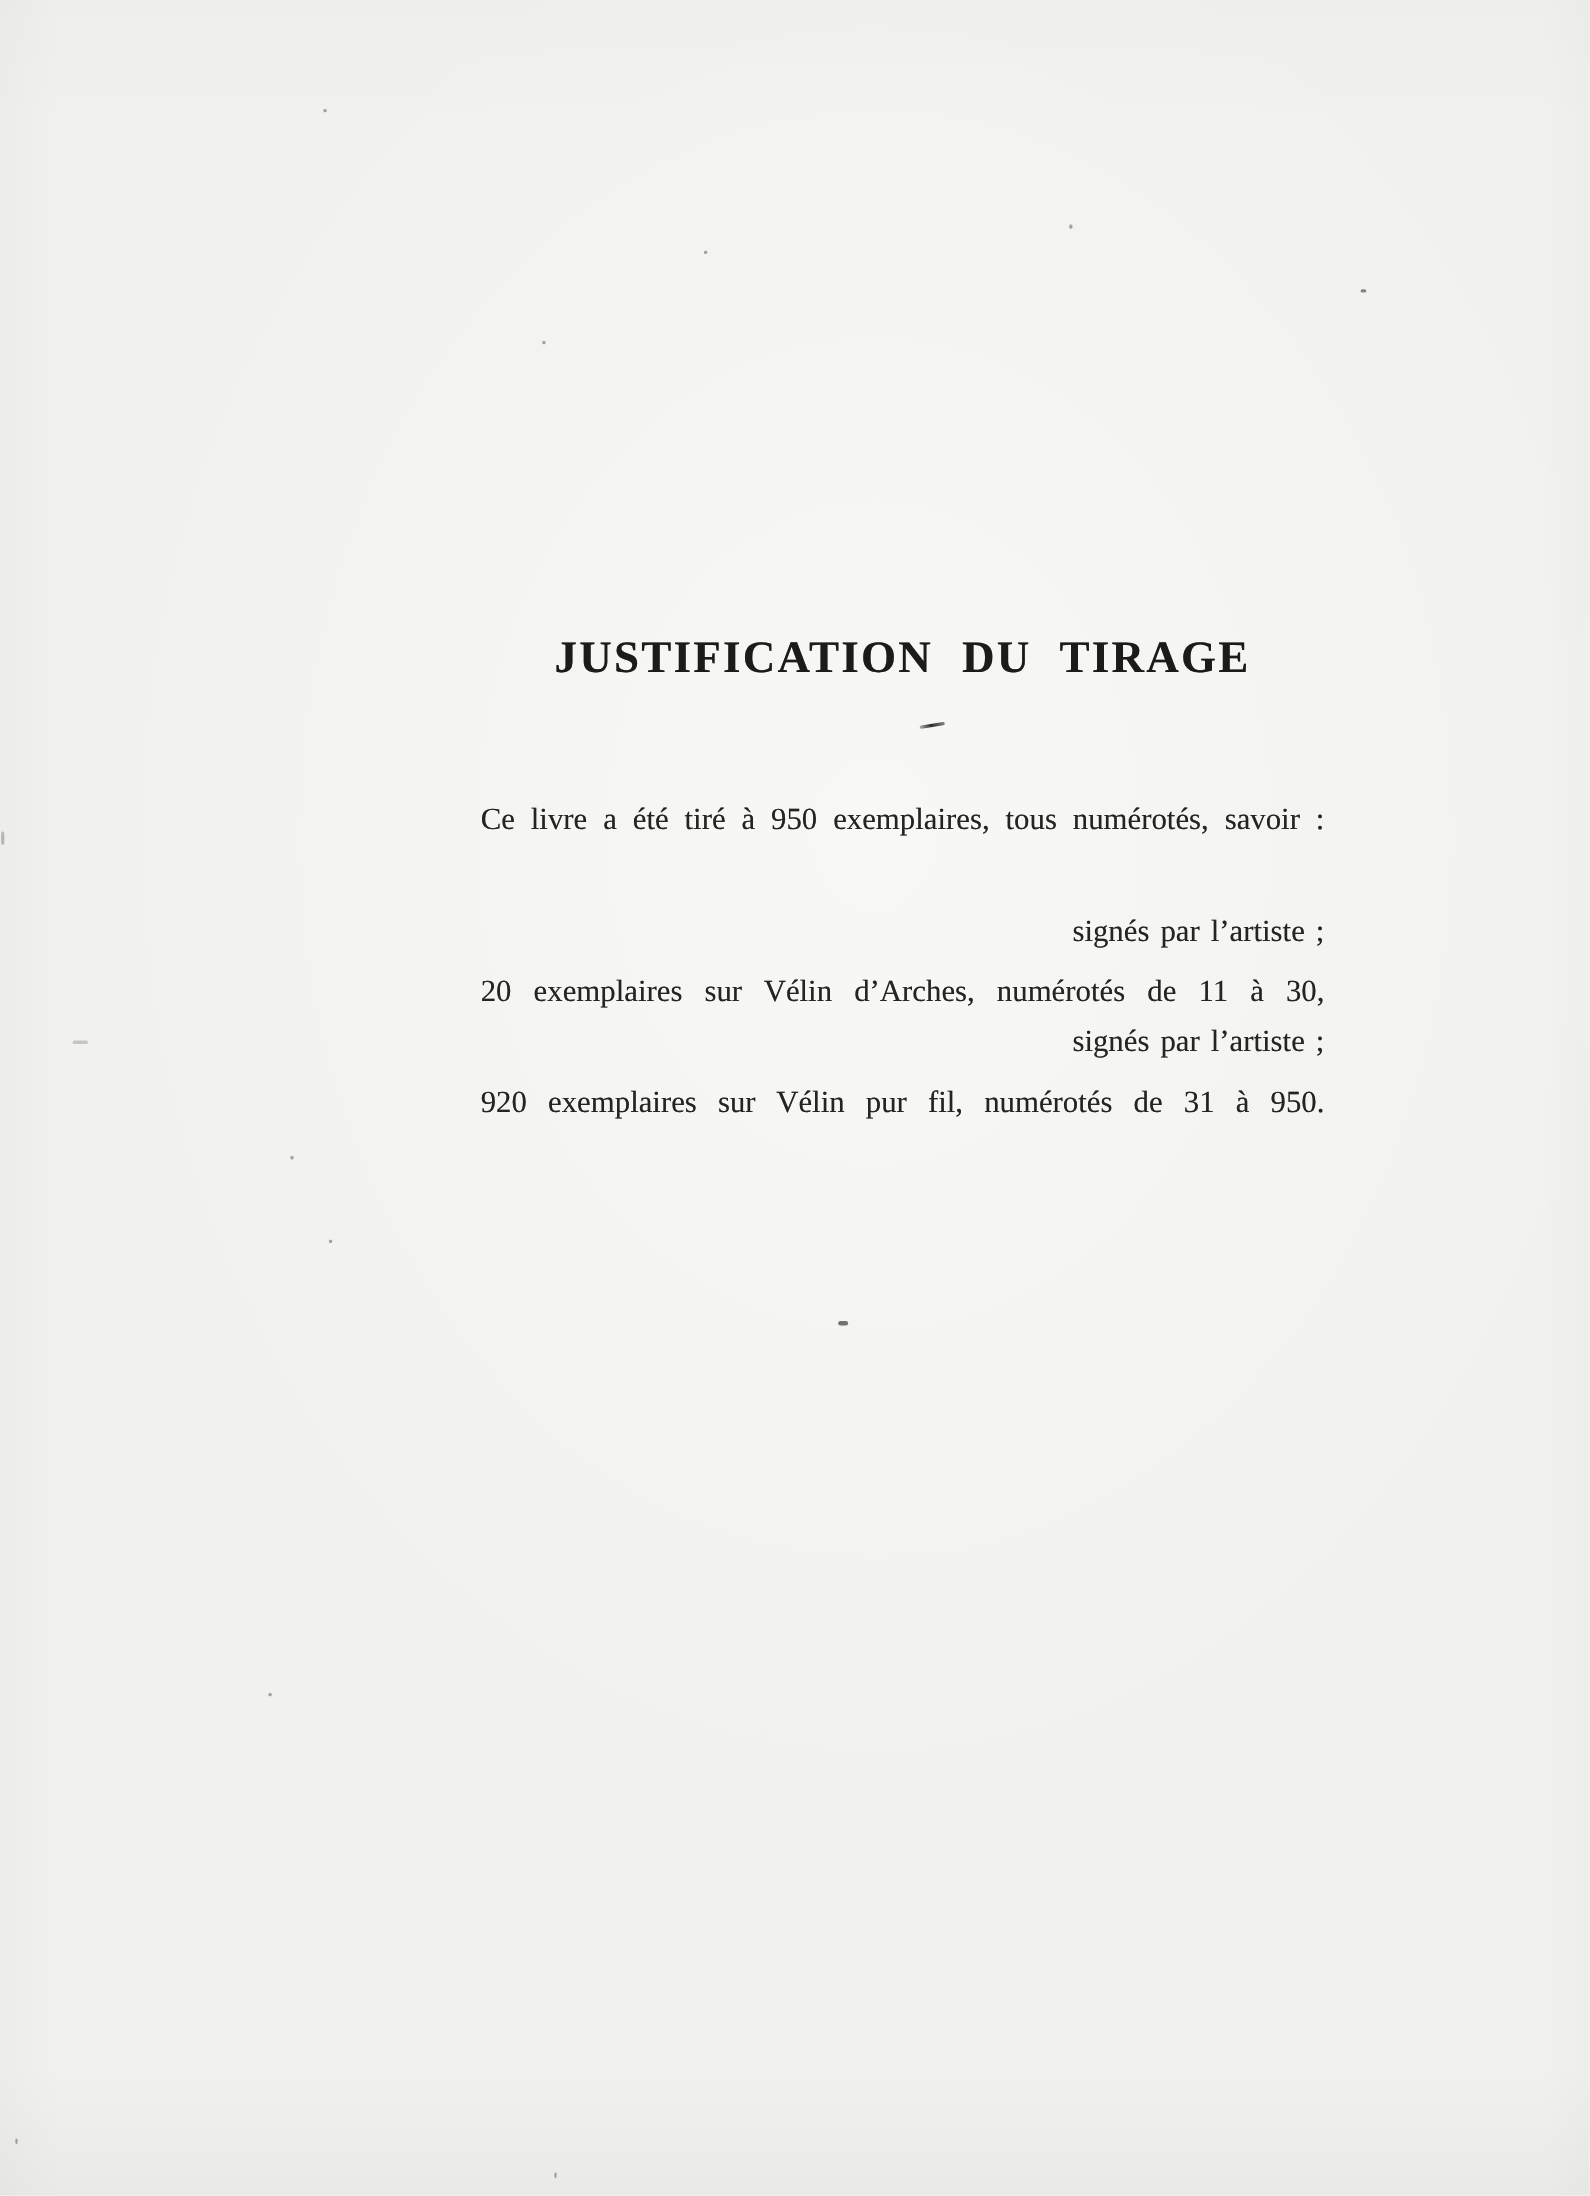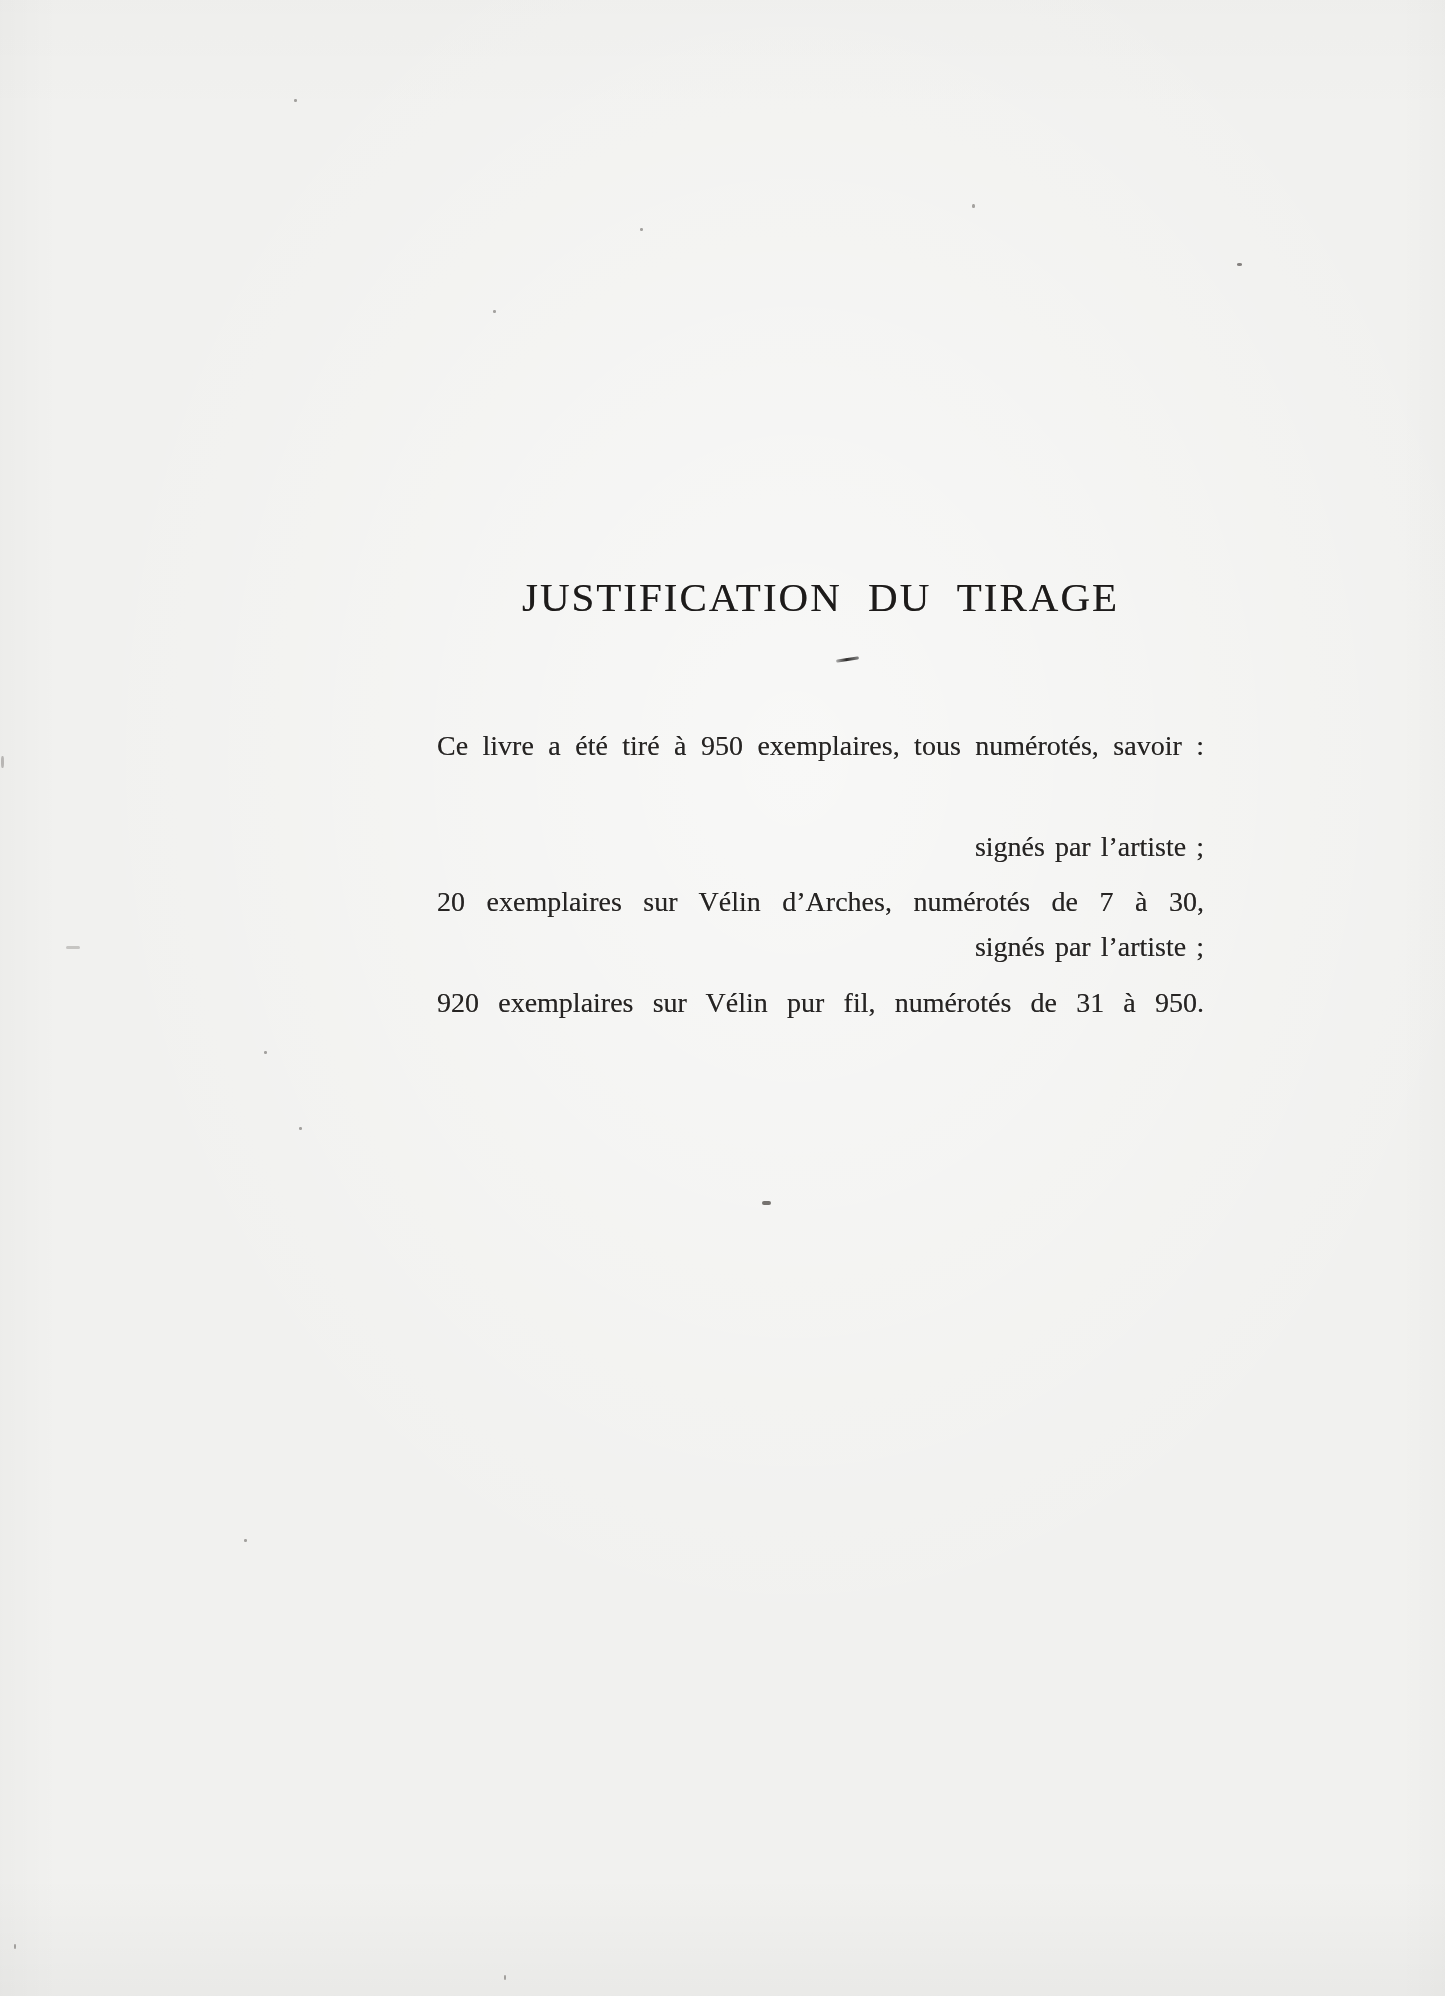--- a/index.html
+++ b/index.html
@@ -35,7 +35,7 @@
     width: 767px;
     margin: 0;
     font-size: 41px;
-    font-weight: normal;
+    font-weight: bold;
     line-height: 1;
     text-align: center;
     letter-spacing: 2px;

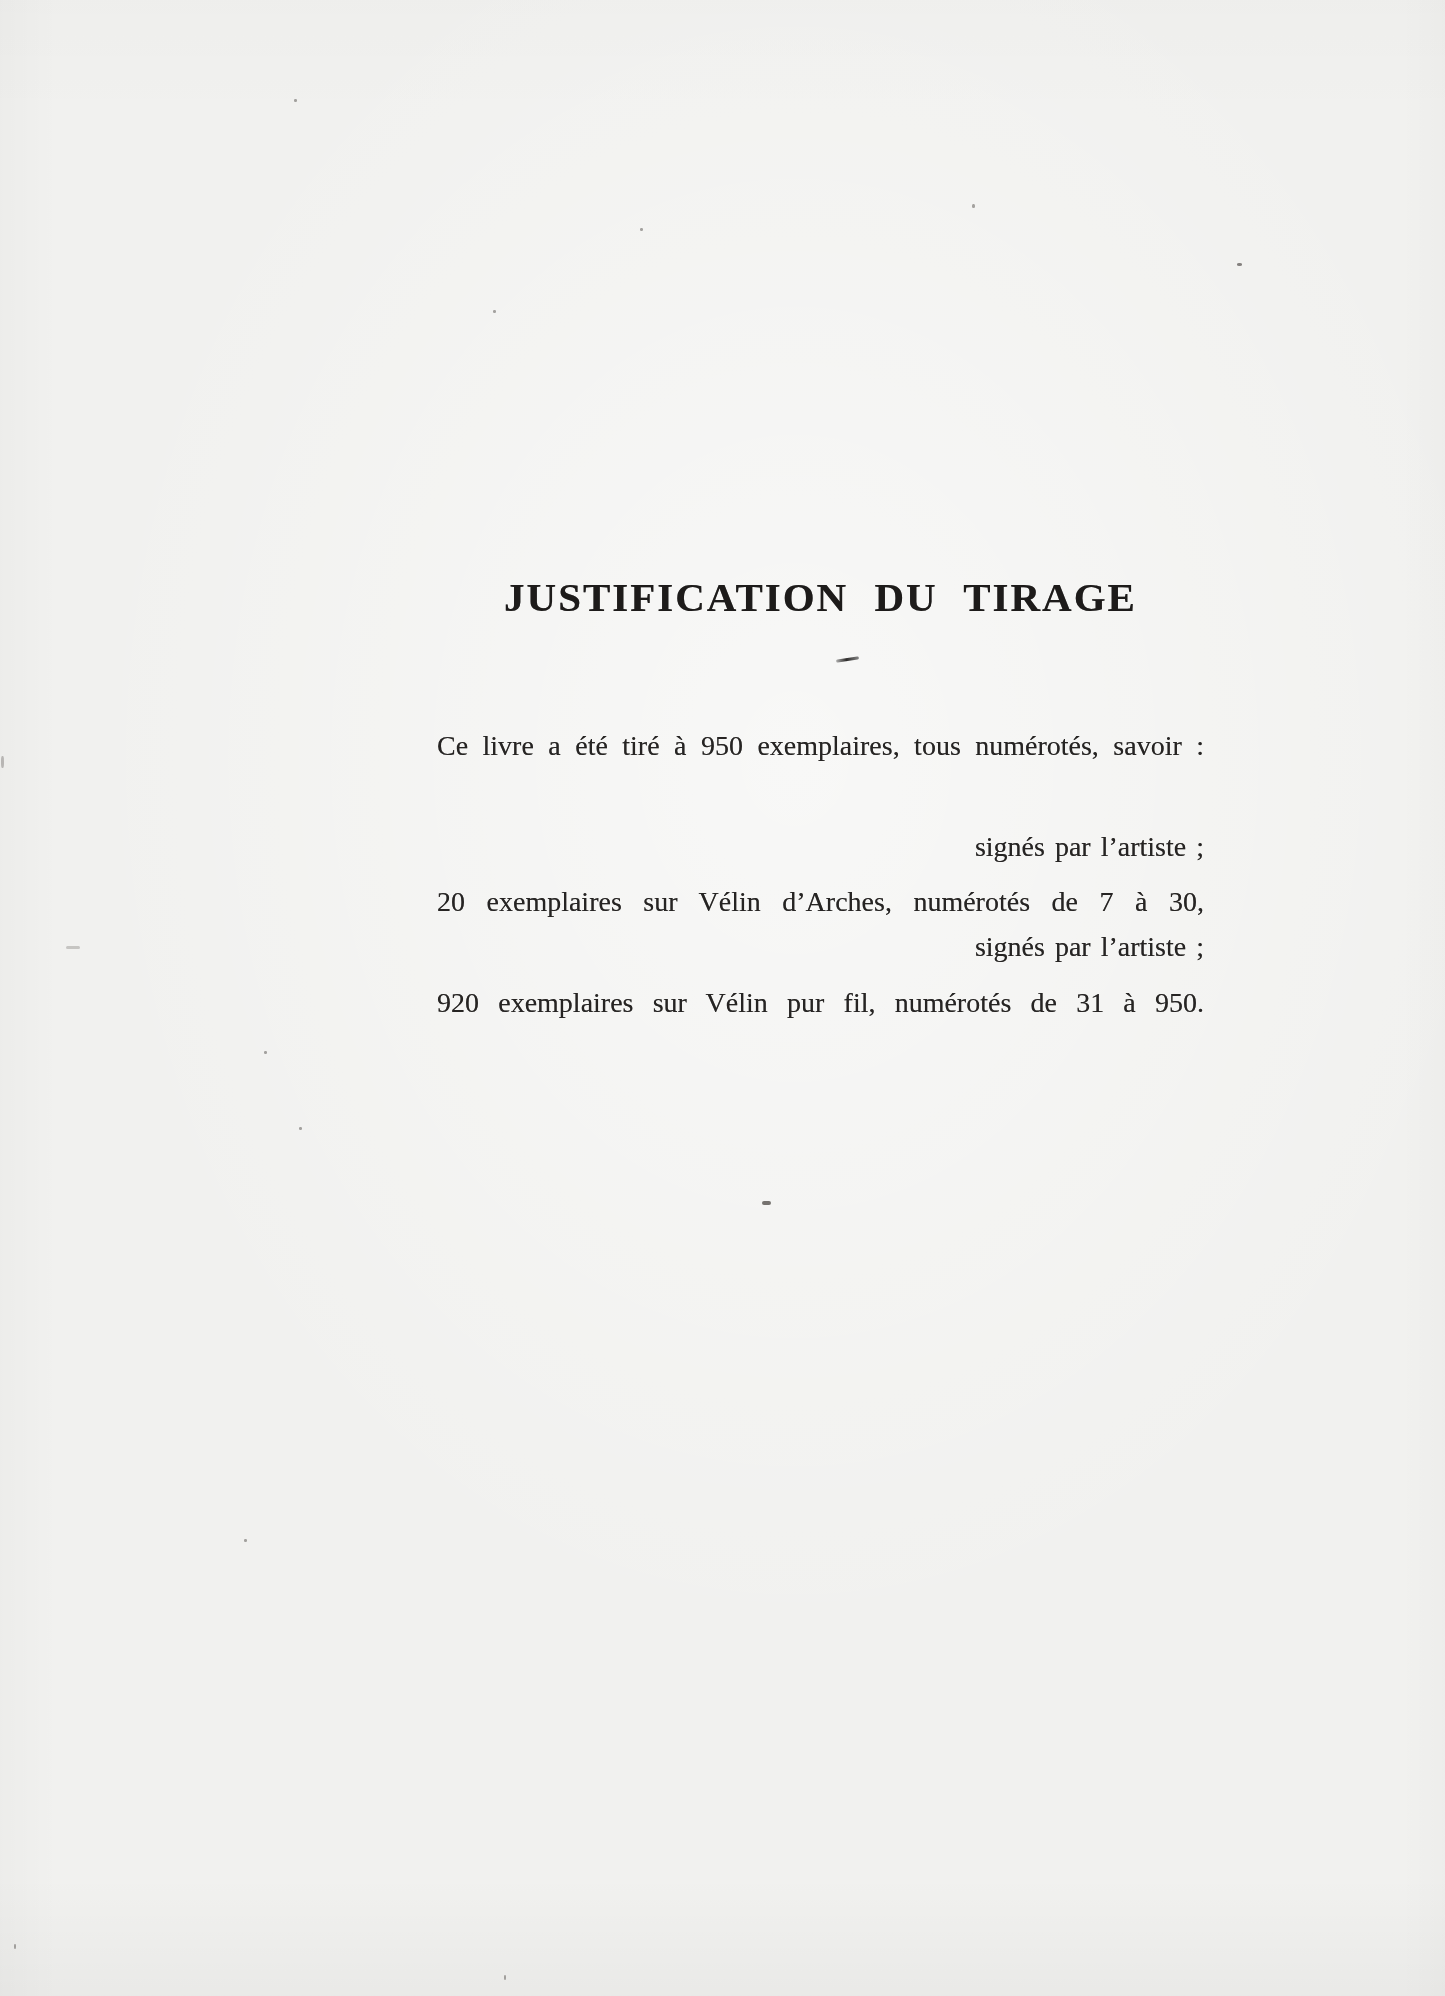--- a/index.html
+++ b/index.html
@@ -106,7 +106,7 @@
   <div class="textblock">
     <p class="line justify l0">Ce livre a été tiré à 950 exemplaires, tous numérotés, savoir :</p>
     <p class="line center l2">signés par l’artiste ;</p>
-    <p class="line justify l3">20 exemplaires sur Vélin d’Arches, numérotés de 7 à 30,</p>
+    <p class="line justify l3">20 exemplaires sur Vélin d’Arches, numérotés de 11 à 30,</p>
     <p class="line center l4">signés par l’artiste ;</p>
     <p class="line justify l5">920 exemplaires sur Vélin pur fil, numérotés de 31 à 950.</p>
   </div>

